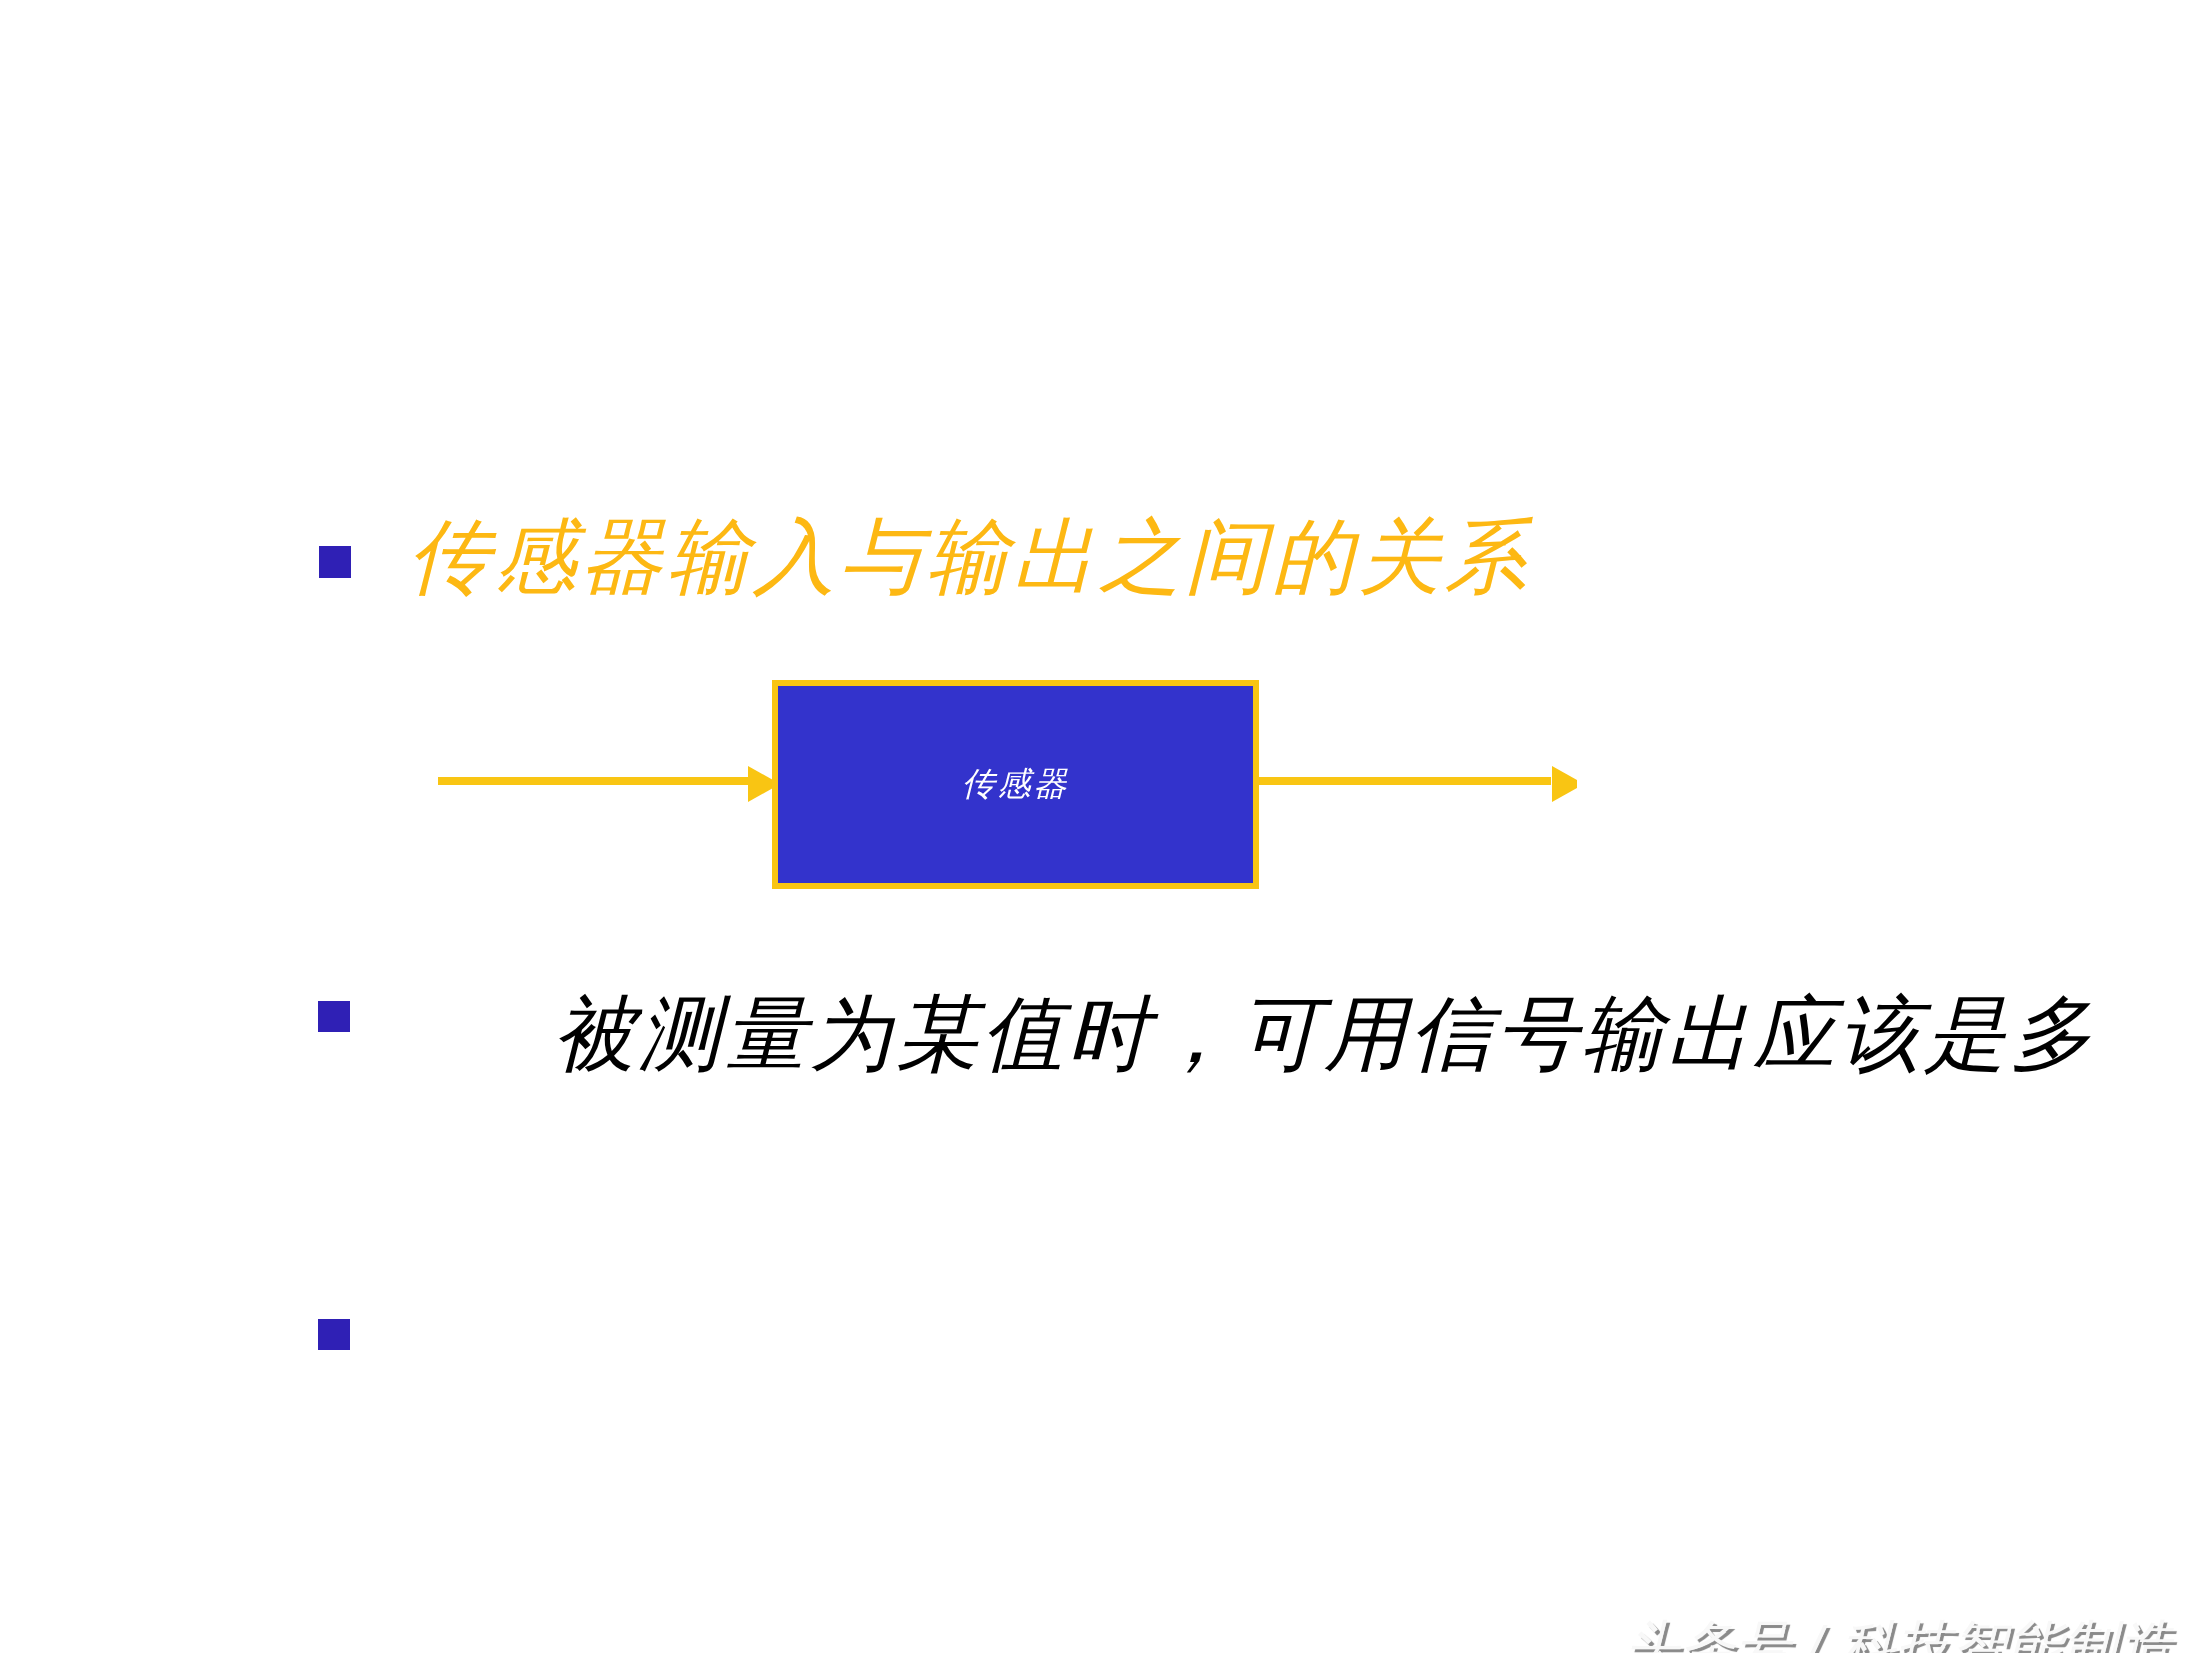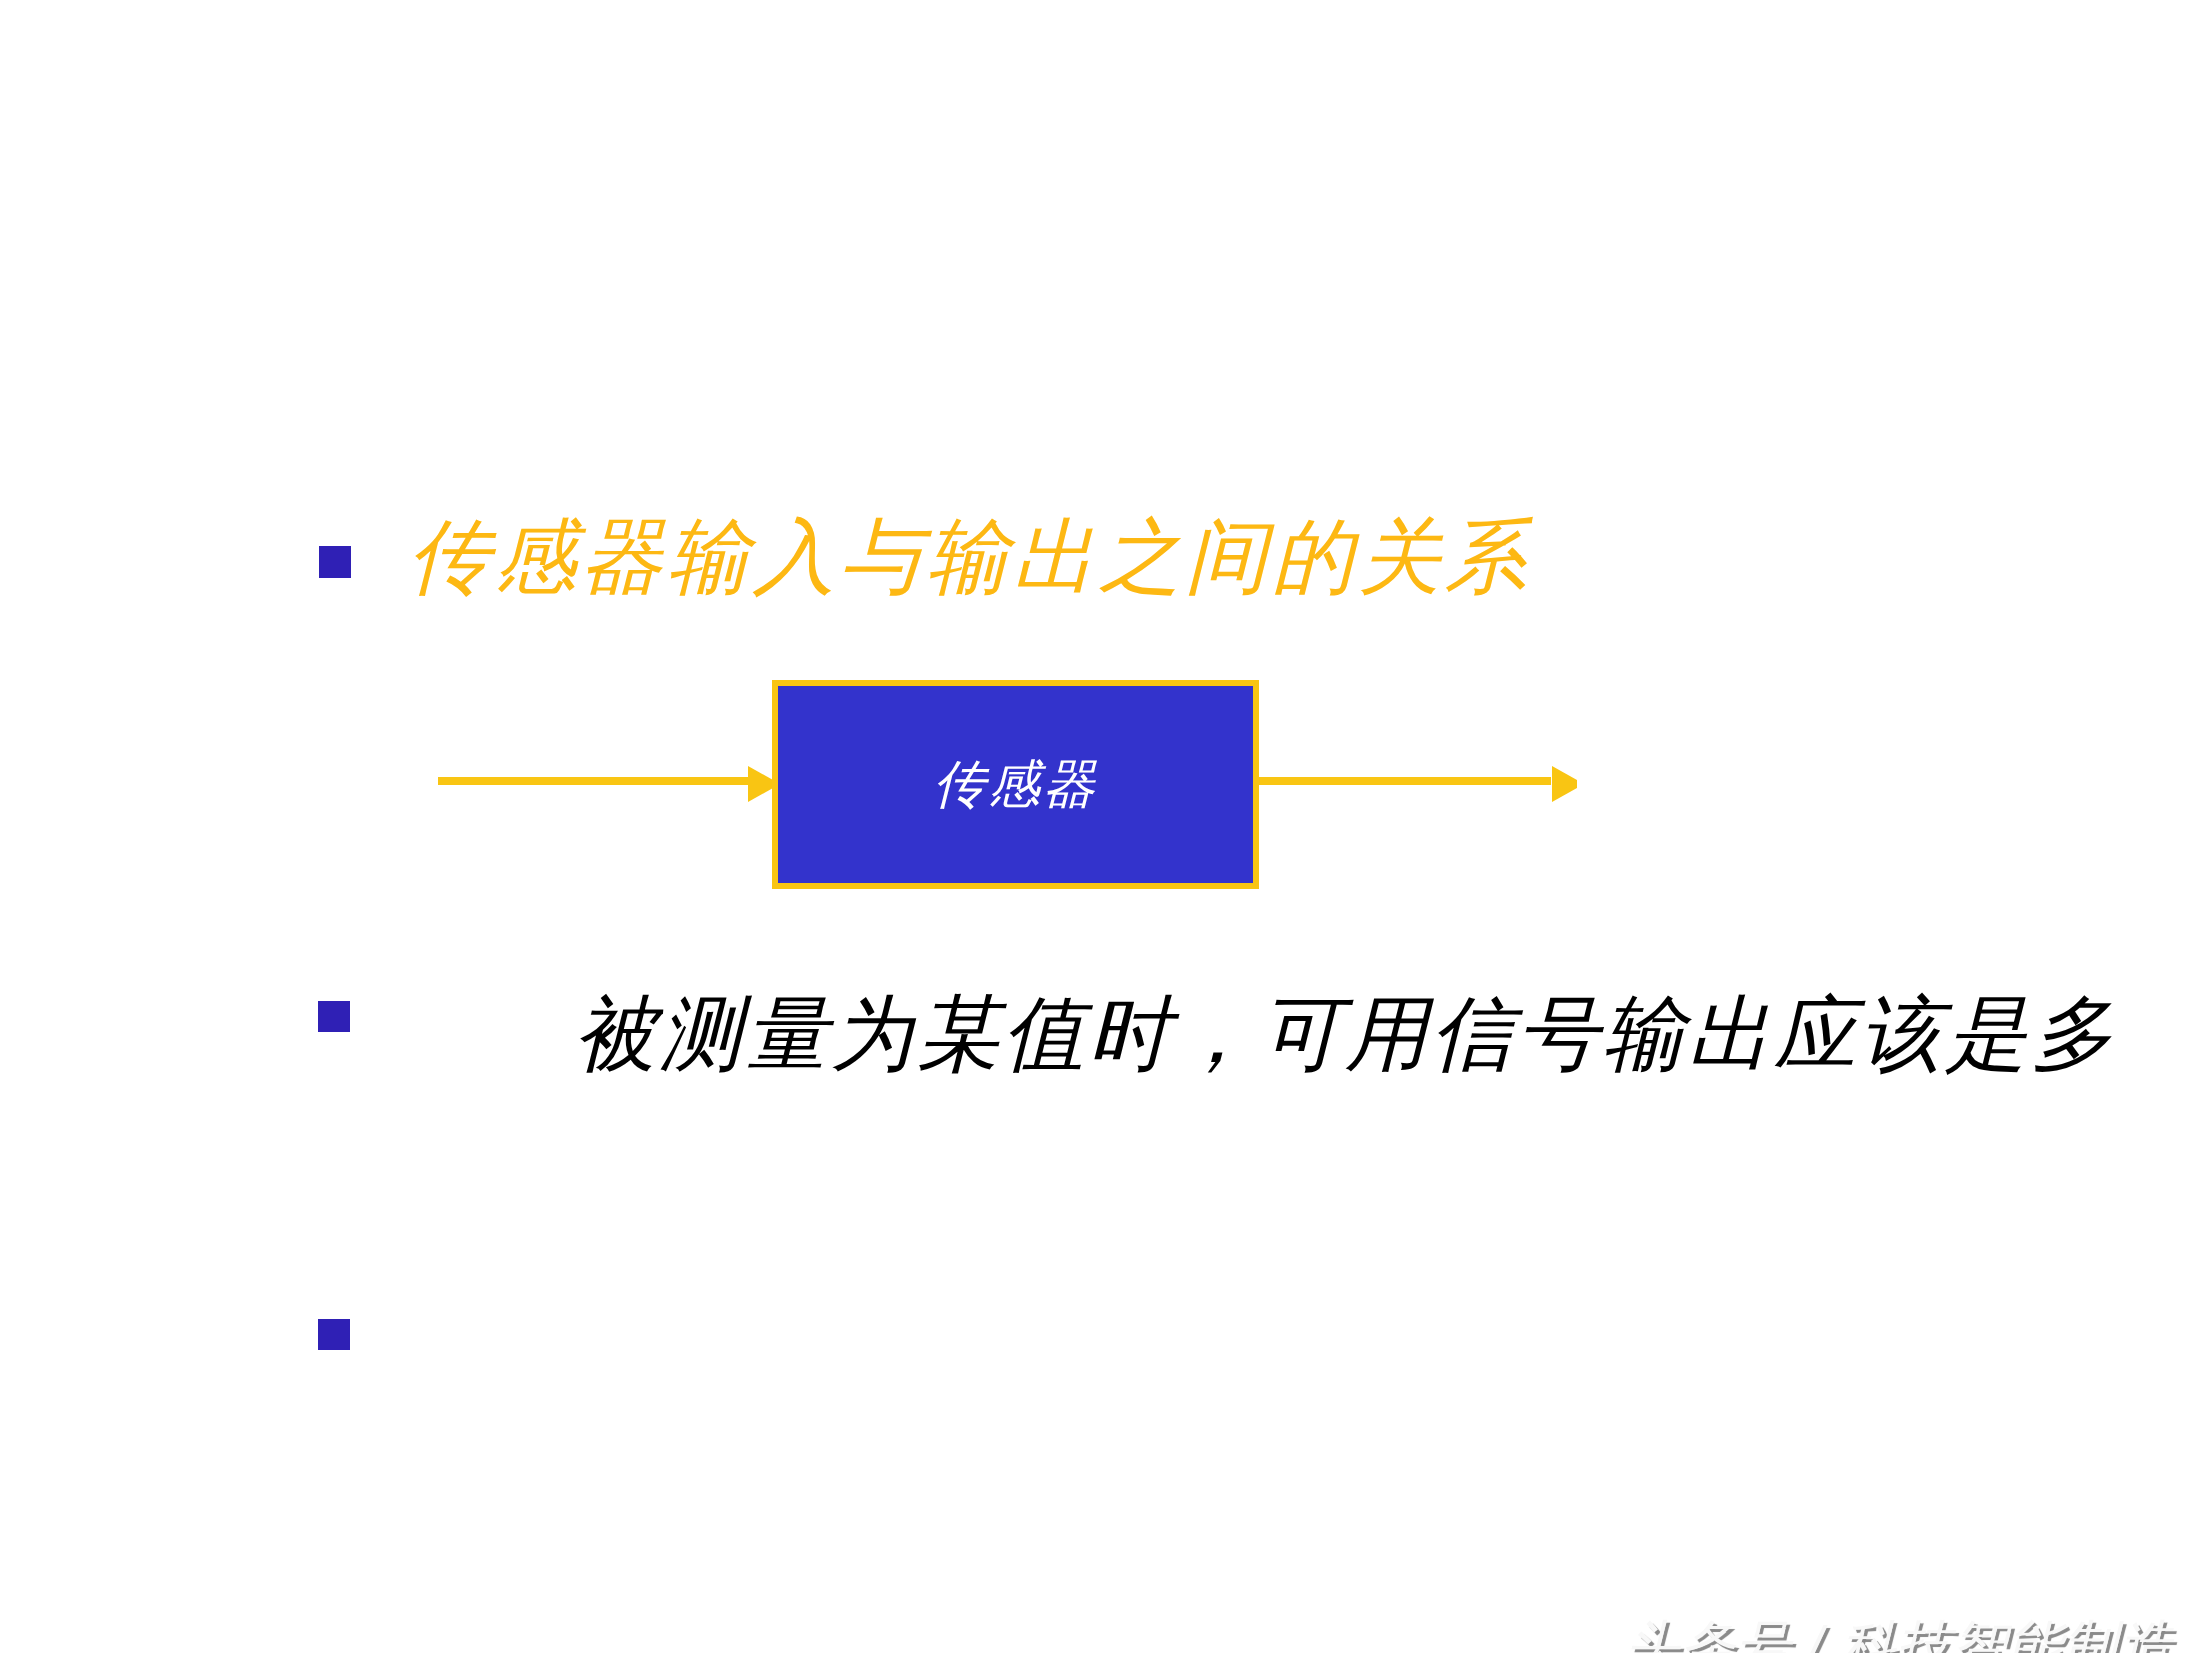--- a/index.html
+++ b/index.html
@@ -54,7 +54,7 @@
   }
   .sensor-box-label {
     color: #ffffff;
-    font-size: 52px;
+    font-size: 33px;
     letter-spacing: 2.9px;
     white-space: nowrap;
   }

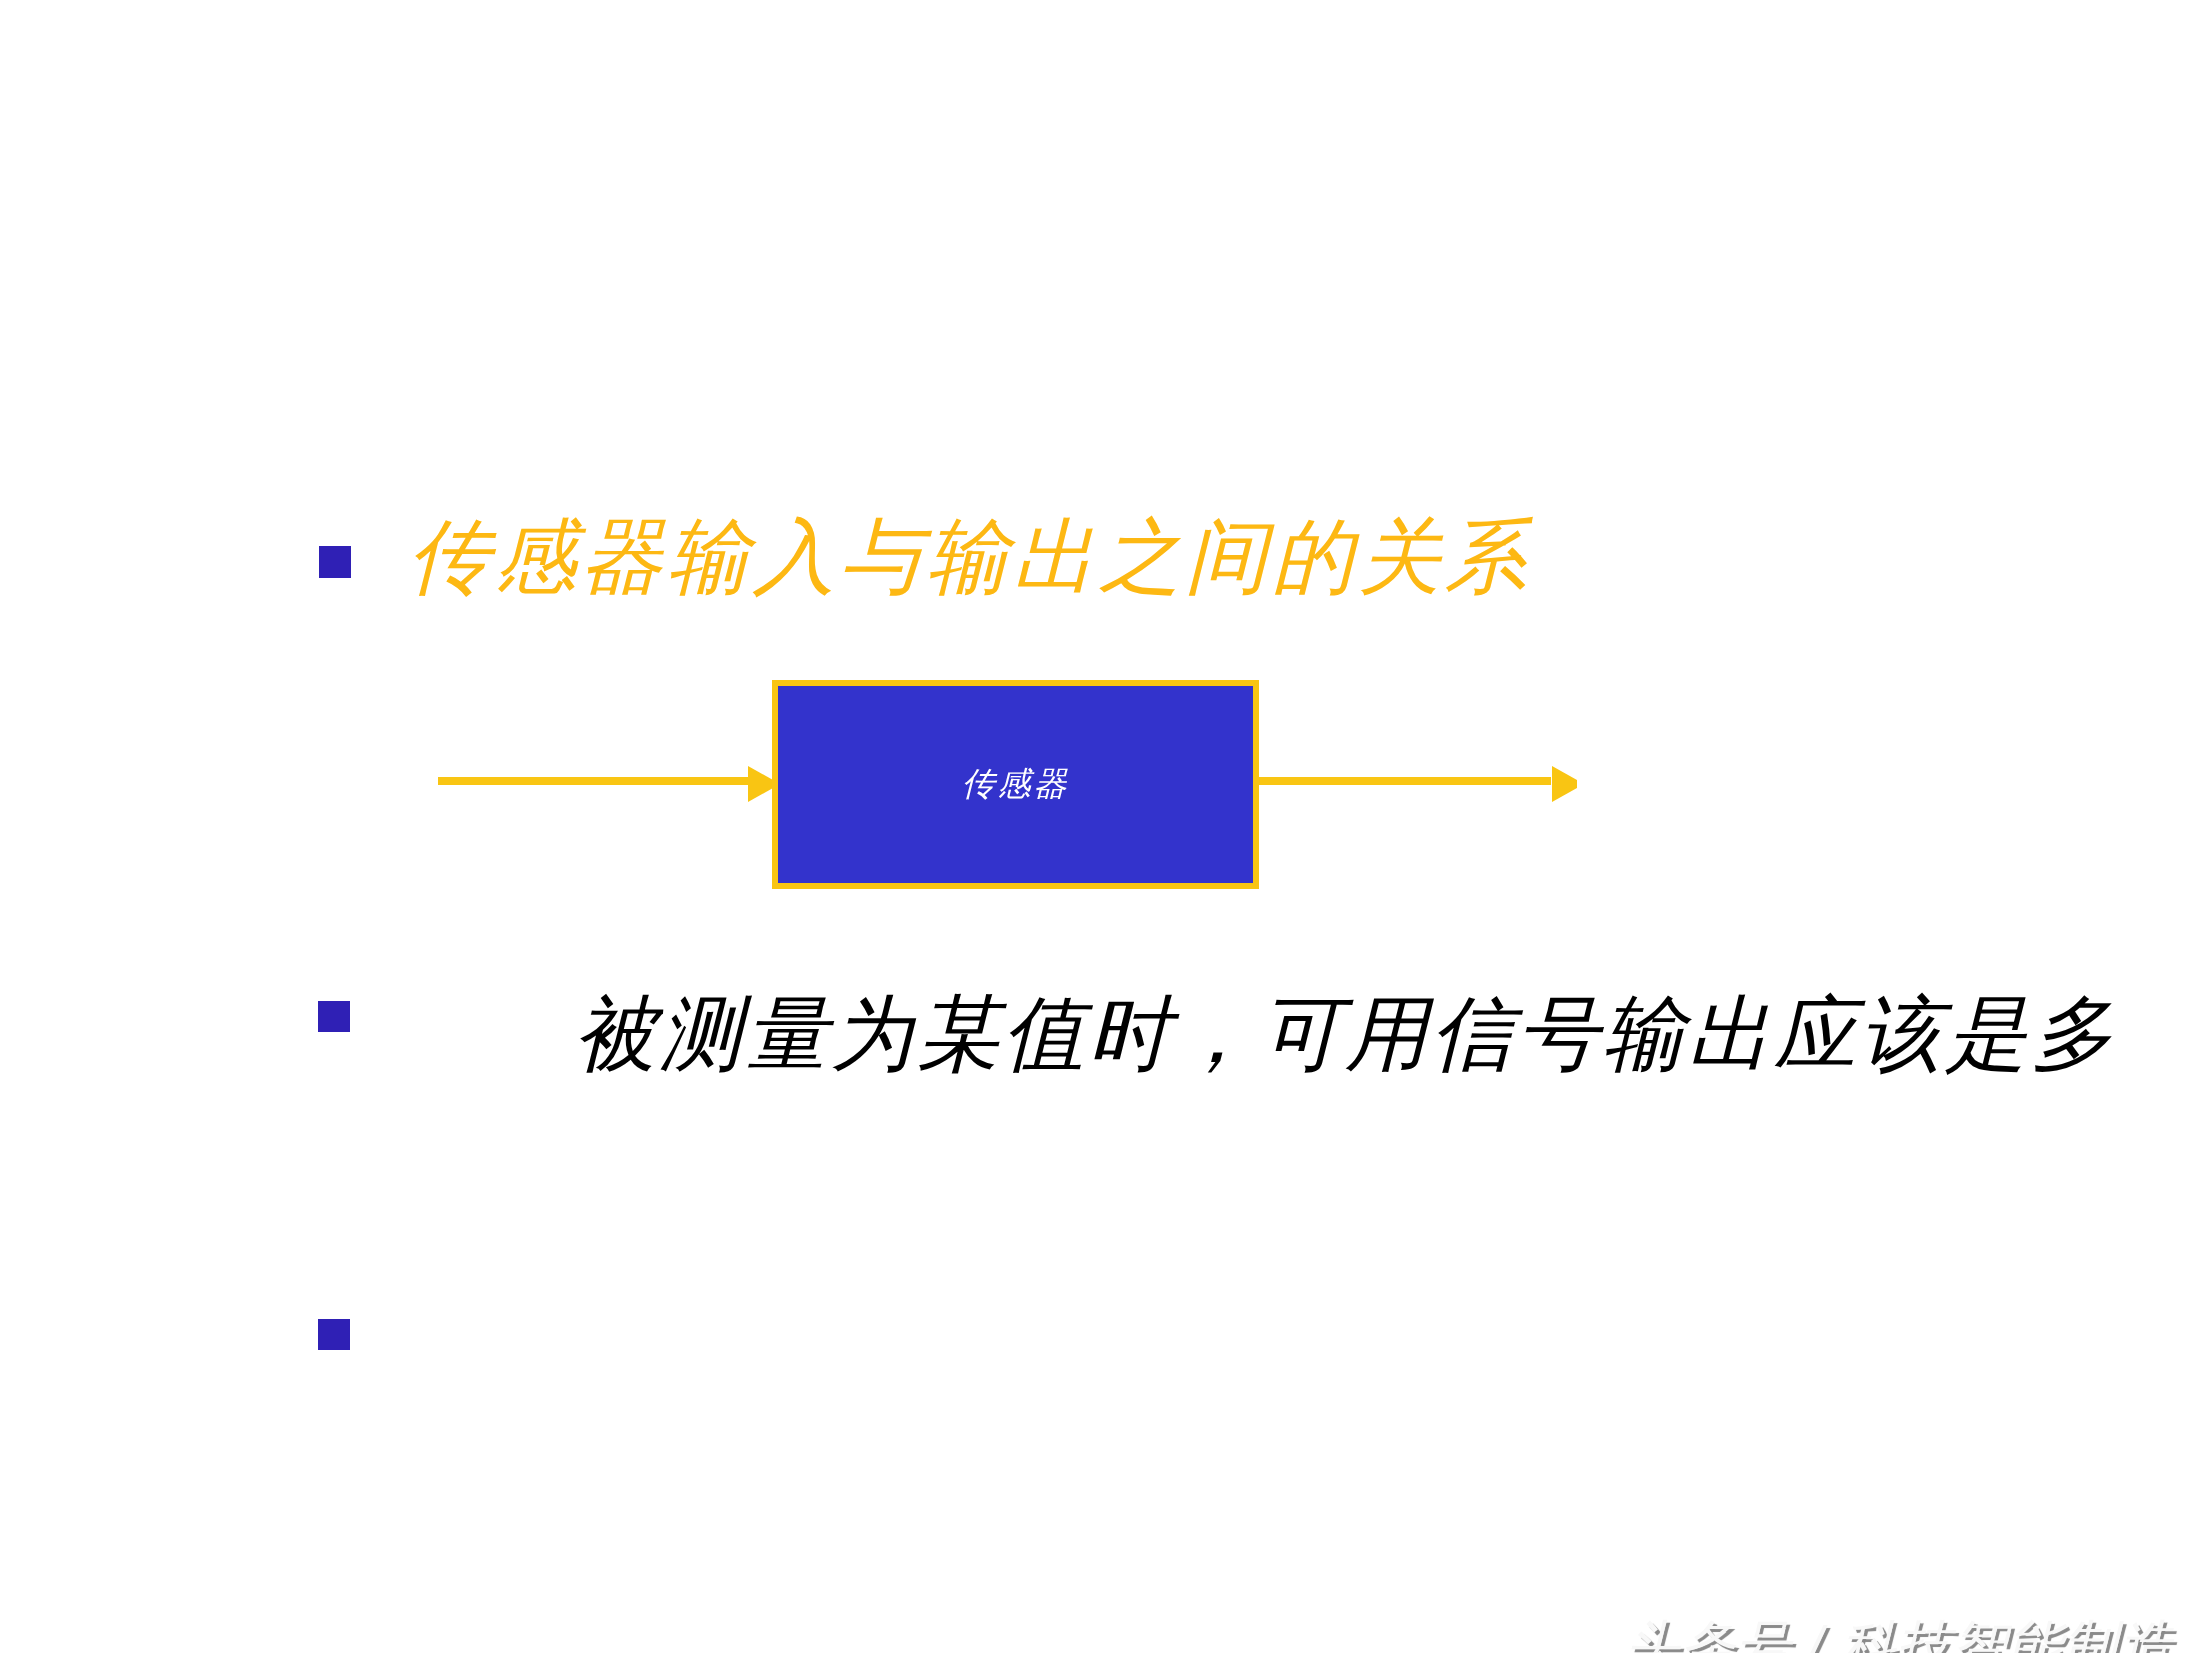--- a/index.html
+++ b/index.html
@@ -86,7 +86,6 @@
     line-height: 88px;
     letter-spacing: 3.7px;
     white-space: nowrap;
-    margin-left: 21px;
   }
   .para.black { top: 975px; color: var(--body-black); }
   .para.green { top: 1281px; color: var(--accent-green); }

